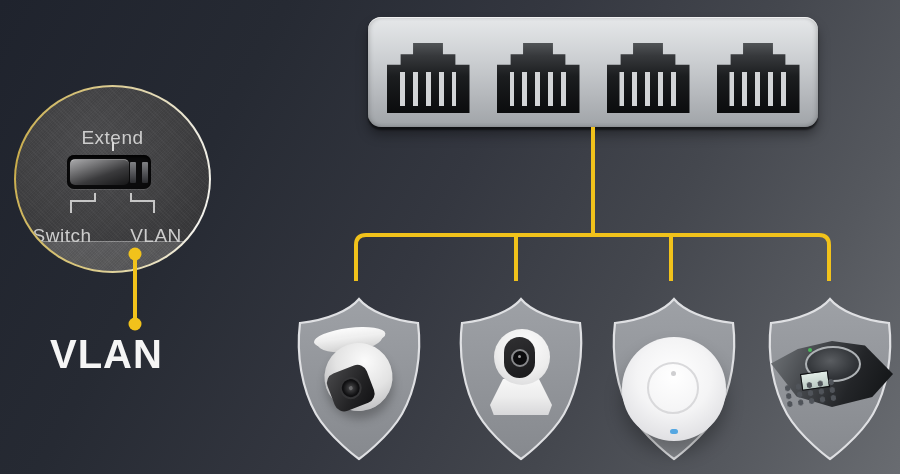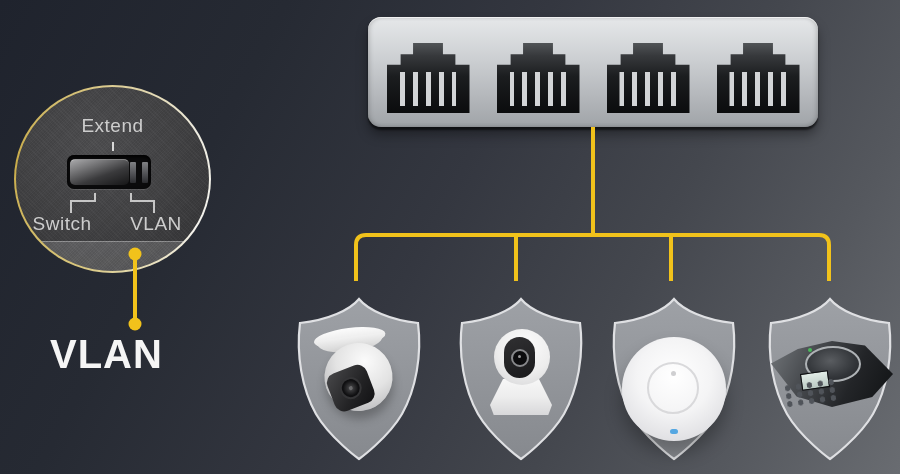--- a/index.html
+++ b/index.html
@@ -20,7 +20,7 @@
       repeating-linear-gradient(-45deg,rgba(0,0,0,.06) 0 1px,transparent 1px 2px);}
   .inset-band{position:absolute;left:0;right:0;top:154px;bottom:0;
     background:rgba(255,255,255,.17);border-top:1px solid rgba(255,255,255,.32);}
-  .lbl{position:absolute;color:#CDCDCD;font-size:19px;text-align:center;letter-spacing:.5px;z-index:3;}
+  .lbl{position:absolute;color:#CDCDCD;font-size:19px;text-align:center;letter-spacing:.5px;z-index:3;margin-top:12px;}
   .lbl-extend{left:0;width:100%;top:28px;}
   .lbl-switch{left:4px;width:84px;top:126px;}
   .lbl-vlan-small{left:100px;width:80px;top:126px;}

